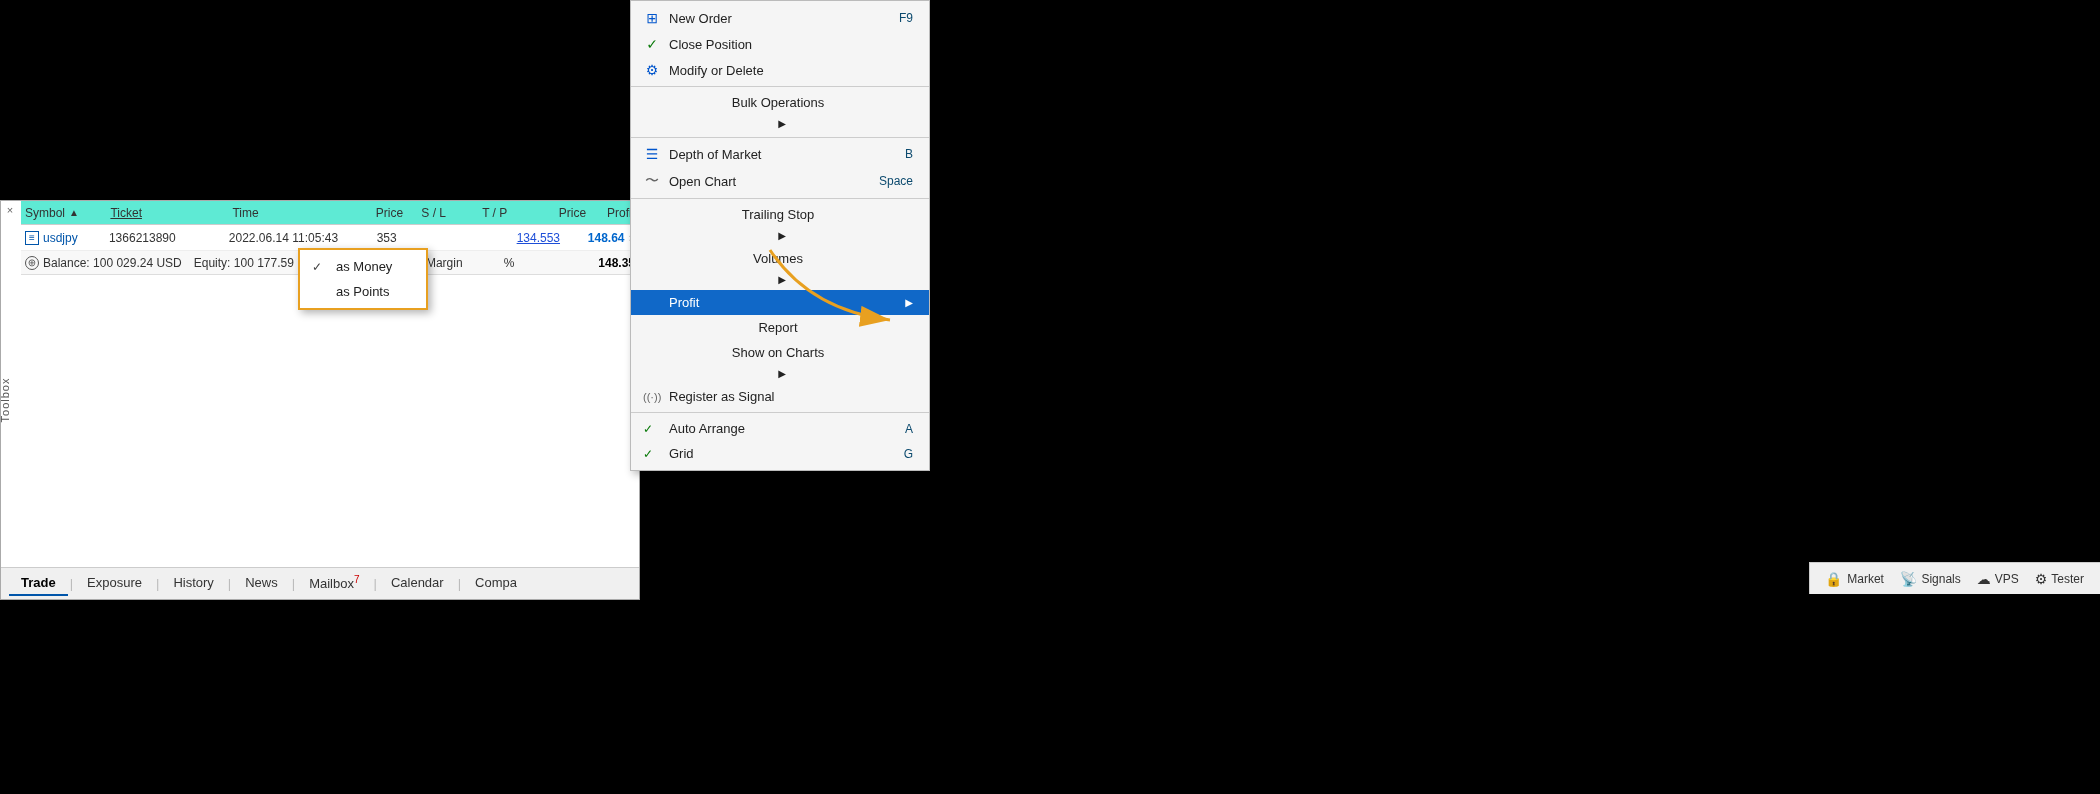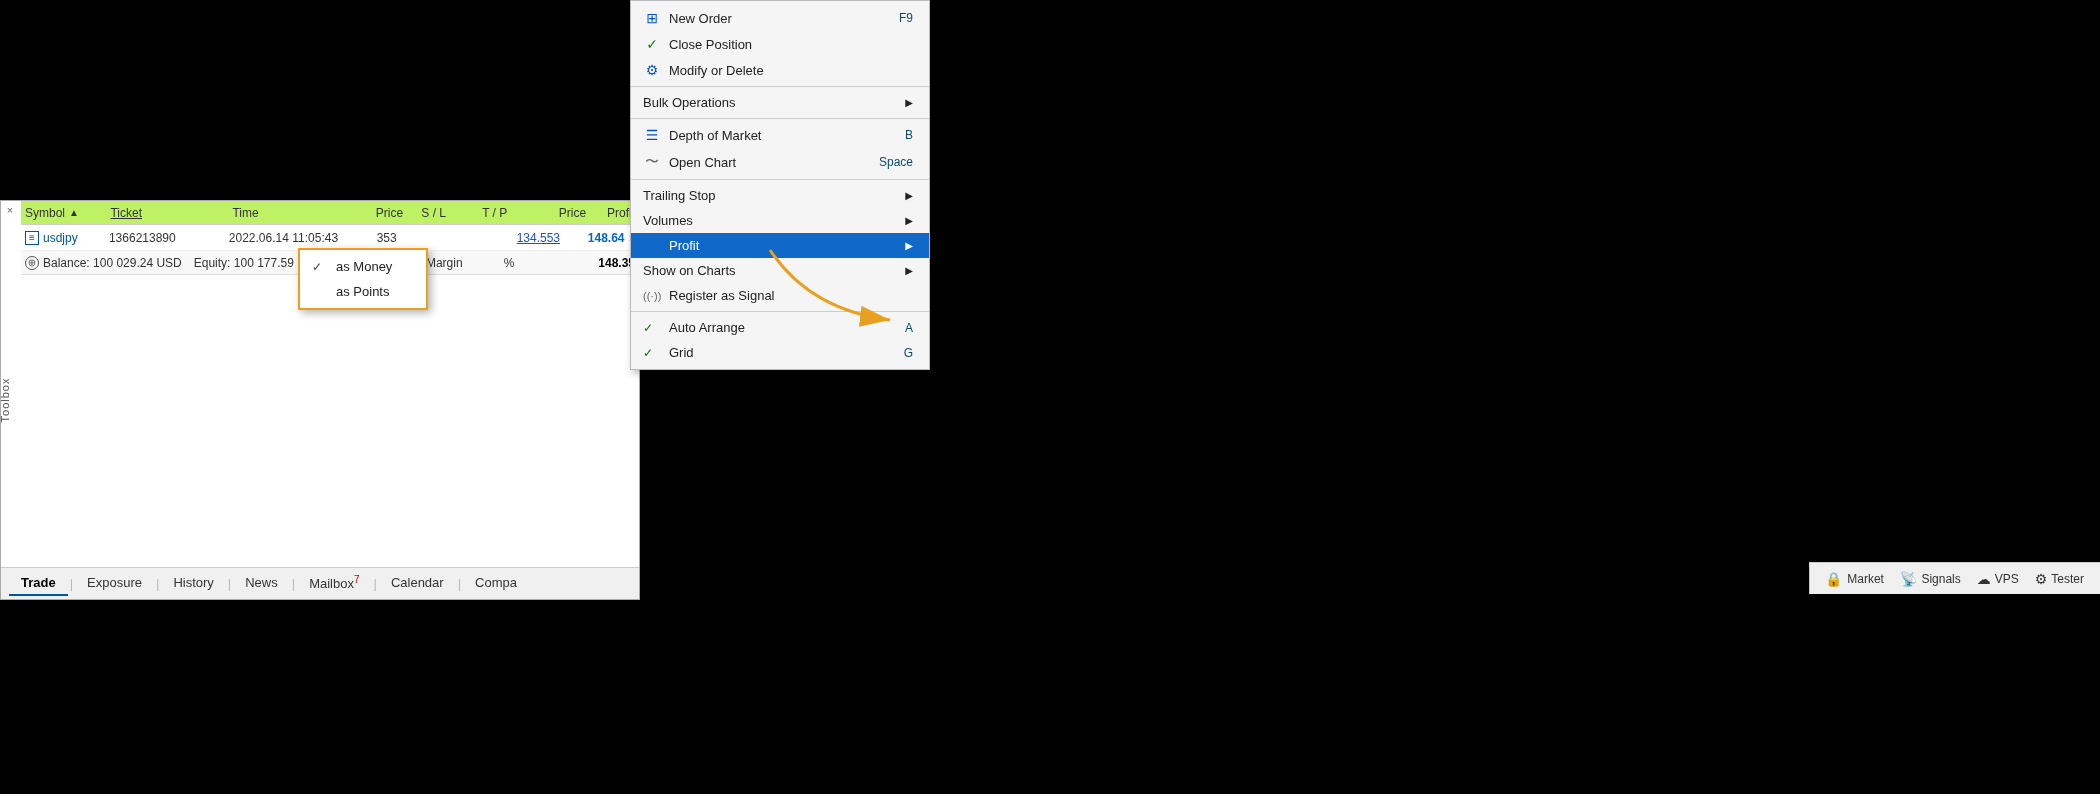--- a/index.html
+++ b/index.html
@@ -244,6 +244,7 @@
     }
 
     .menu-item.no-icon-space {
+      flex-direction: column;
     }
 
     

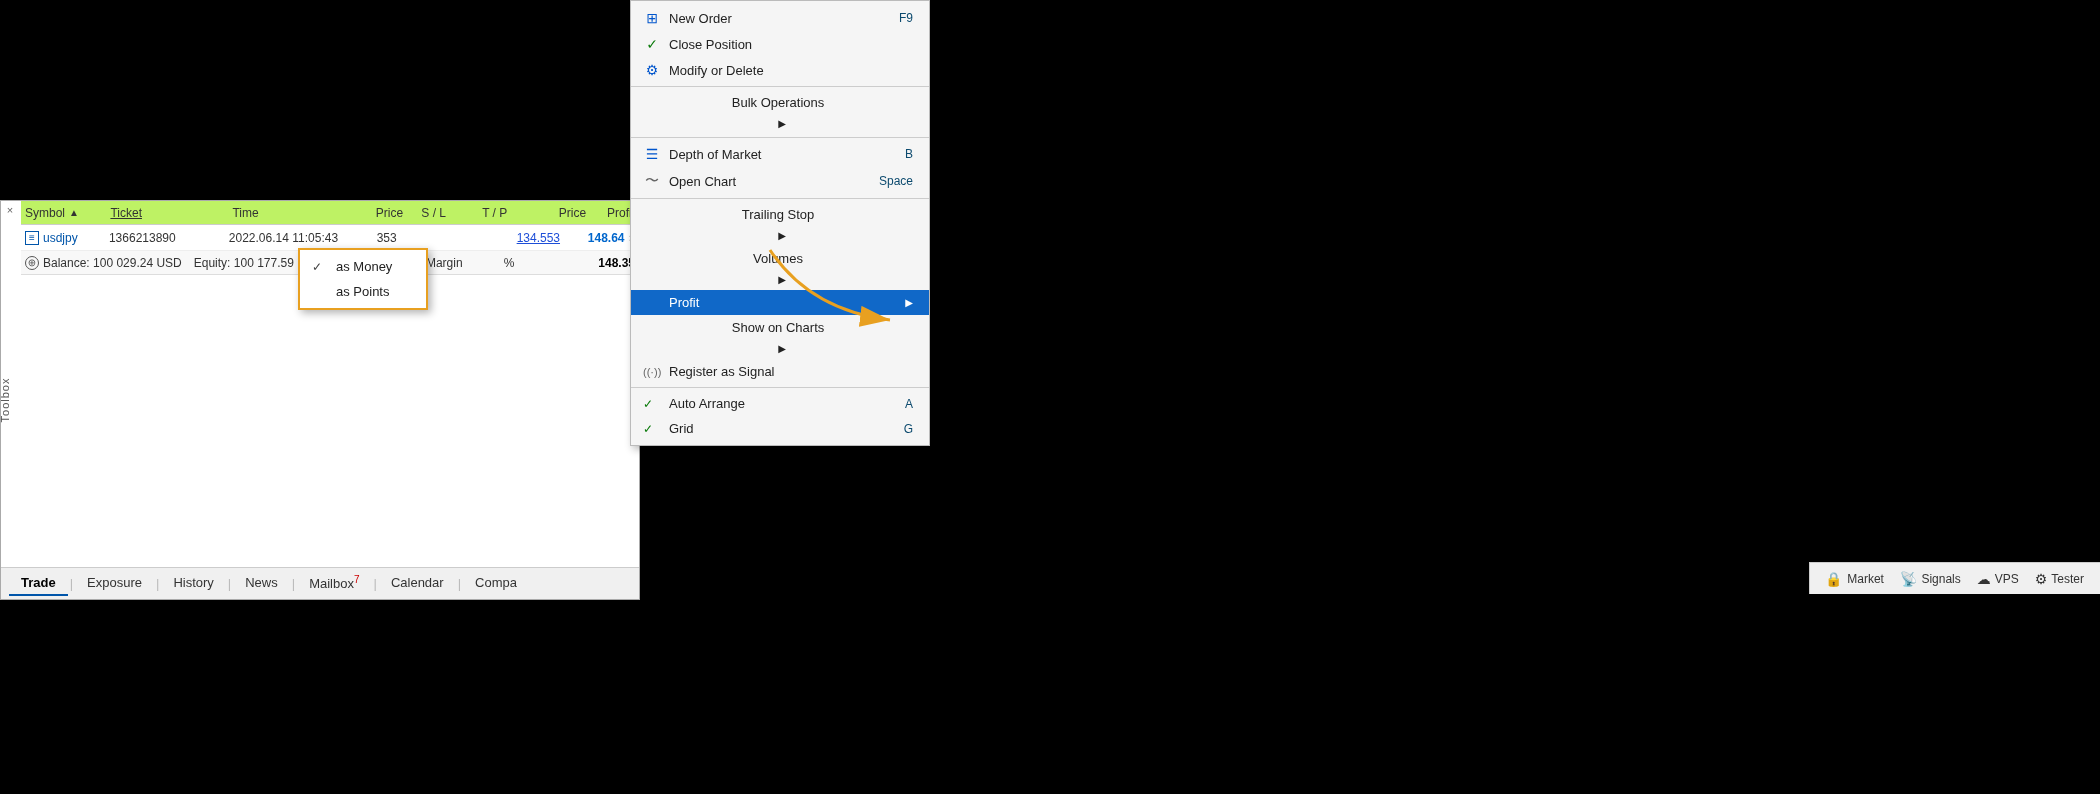--- a/index.html
+++ b/index.html
@@ -52,7 +52,7 @@
     
     .table-header {
       display: flex;
-      background: #bef264;
+      background: #5eead4;
       border-bottom: 1px solid #ccc;
       padding: 2px 4px;
       font-size: 12px;

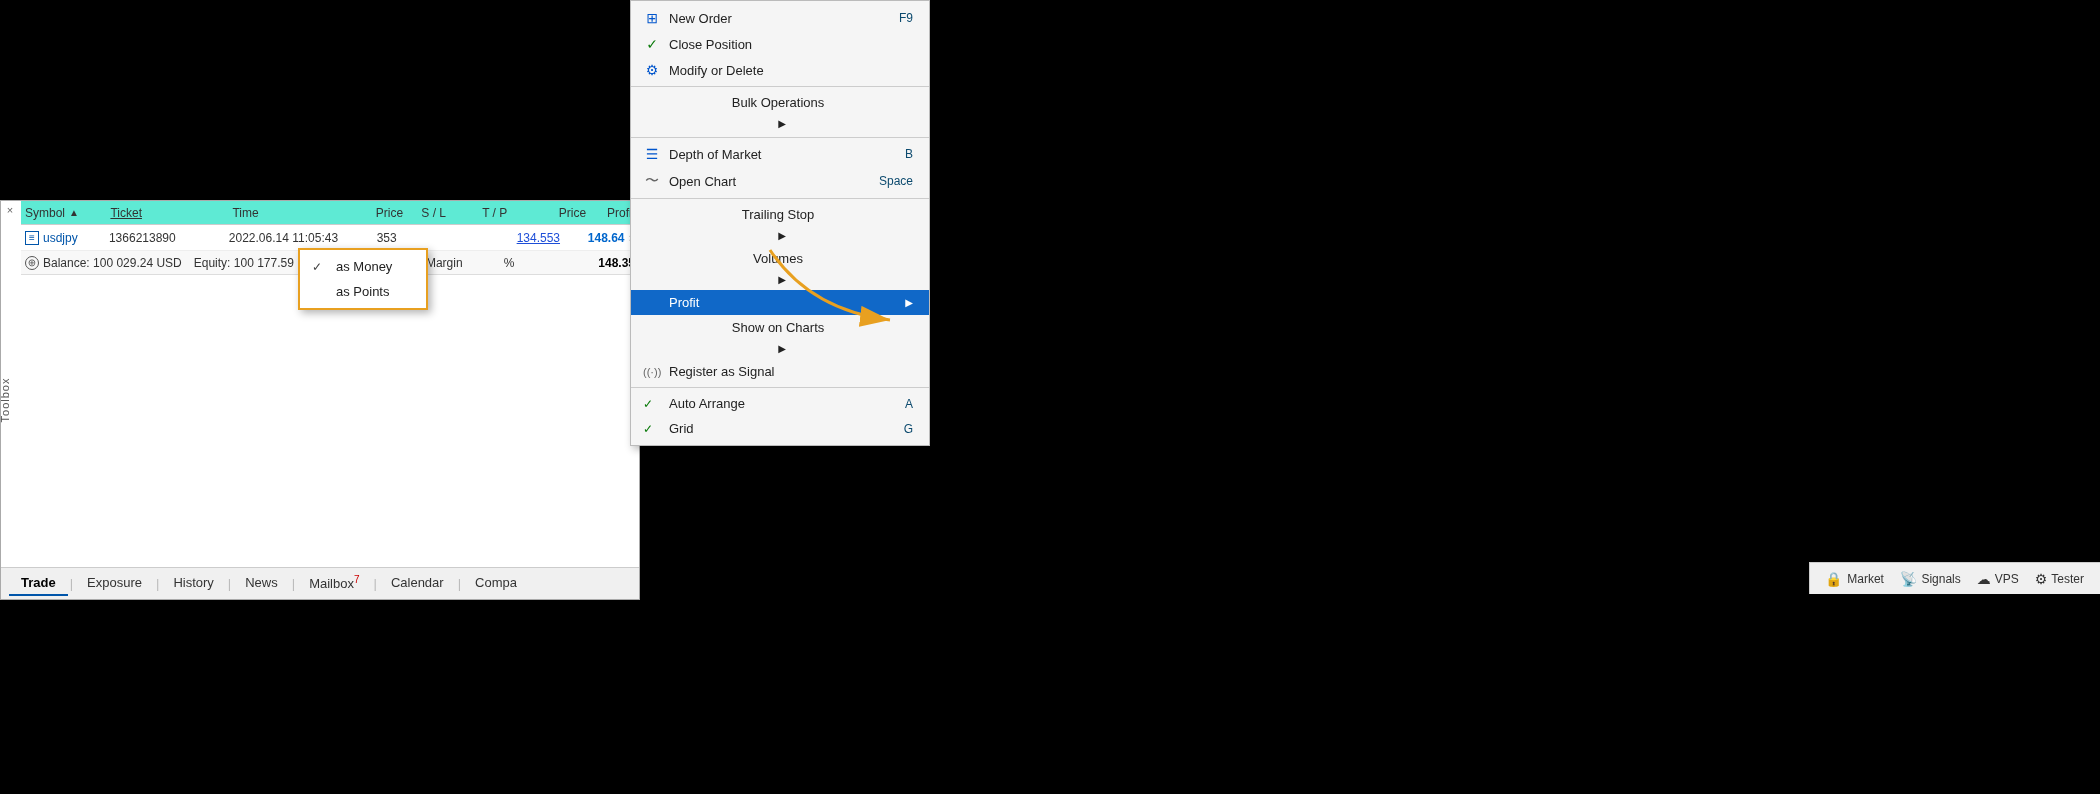--- a/index.html
+++ b/index.html
@@ -423,6 +423,9 @@
     <span class="item-arrow" style="color:#fff;">▶</span>
   </div>
 
+  <div class="menu-item no-icon-space">
+    <span class="item-label">Report</span>
+  </div>
 
   <div class="menu-item no-icon-space">
     <span class="item-label">Show on Charts</span>

